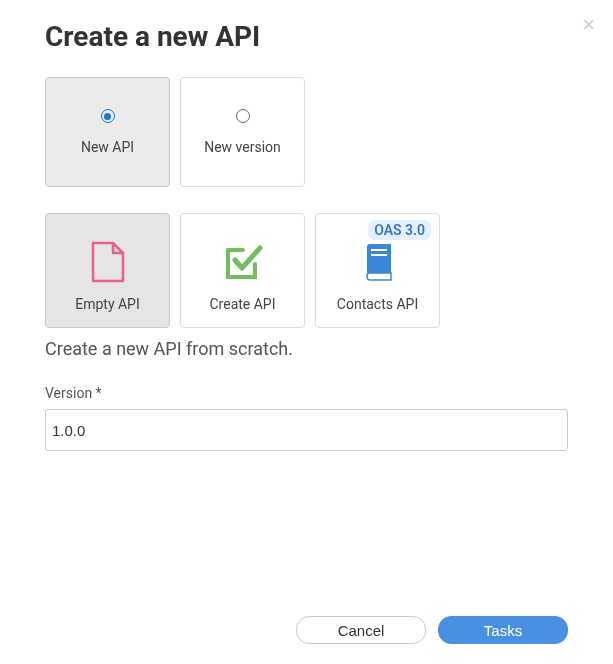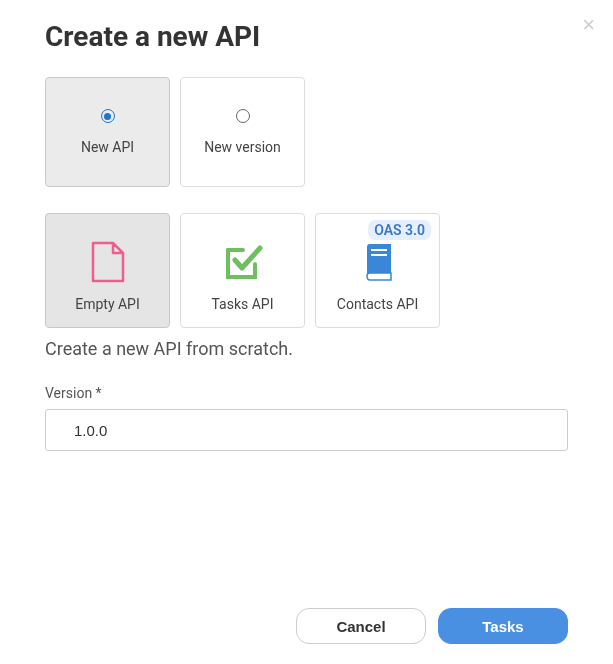--- a/index.html
+++ b/index.html
@@ -210,7 +210,7 @@
           <path d="M12 18 L19 26 L37 6" fill="none" stroke="#6fbf5f" stroke-width="5" stroke-linecap="round" stroke-linejoin="round"></path>
         </svg>
       </div>
-      <span class="template-label">Tasks API</span>
+      <span class="template-label">Create API</span>
     </div>
 
     <div class="template-card">

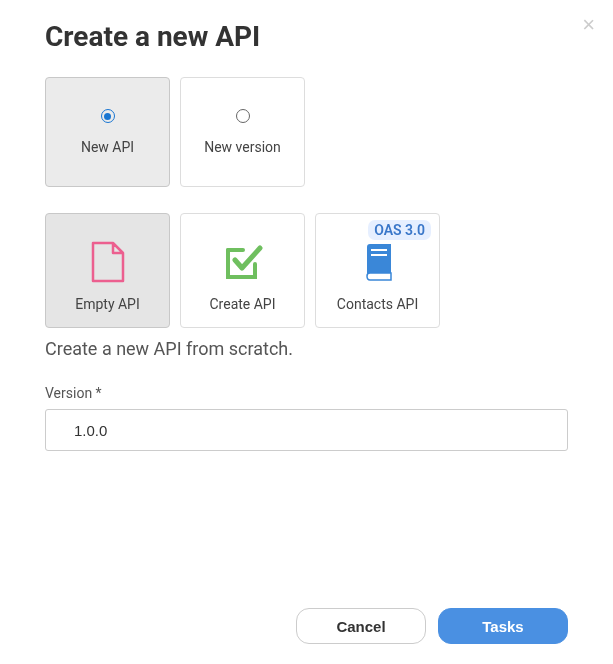--- a/index.html
+++ b/index.html
@@ -141,7 +141,7 @@
       height: 42px;
       border: 1px solid #ccc;
       border-radius: 3px;
-      padding: 0 28px;
+      padding: 0 6px;
       font-size: 15px;
       color: #333;
     }

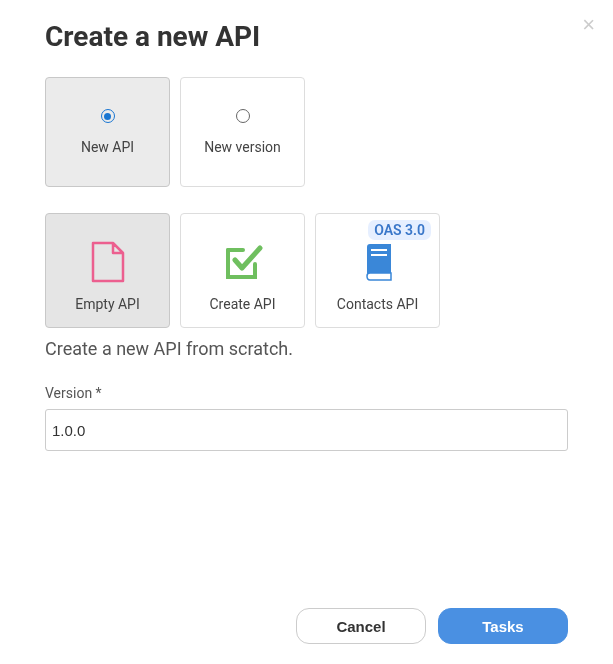--- a/index.html
+++ b/index.html
@@ -154,14 +154,13 @@
     }
     .btn {
       min-width: 130px;
-      height: 36px;
+      height: 28px;
       border-radius: 13px;
       font-size: 15px;
       cursor: pointer;
       display: flex;
       align-items: center;
       justify-content: center;
-      font-weight: bold;
     }
     .btn-cancel {
       background: #fff;

